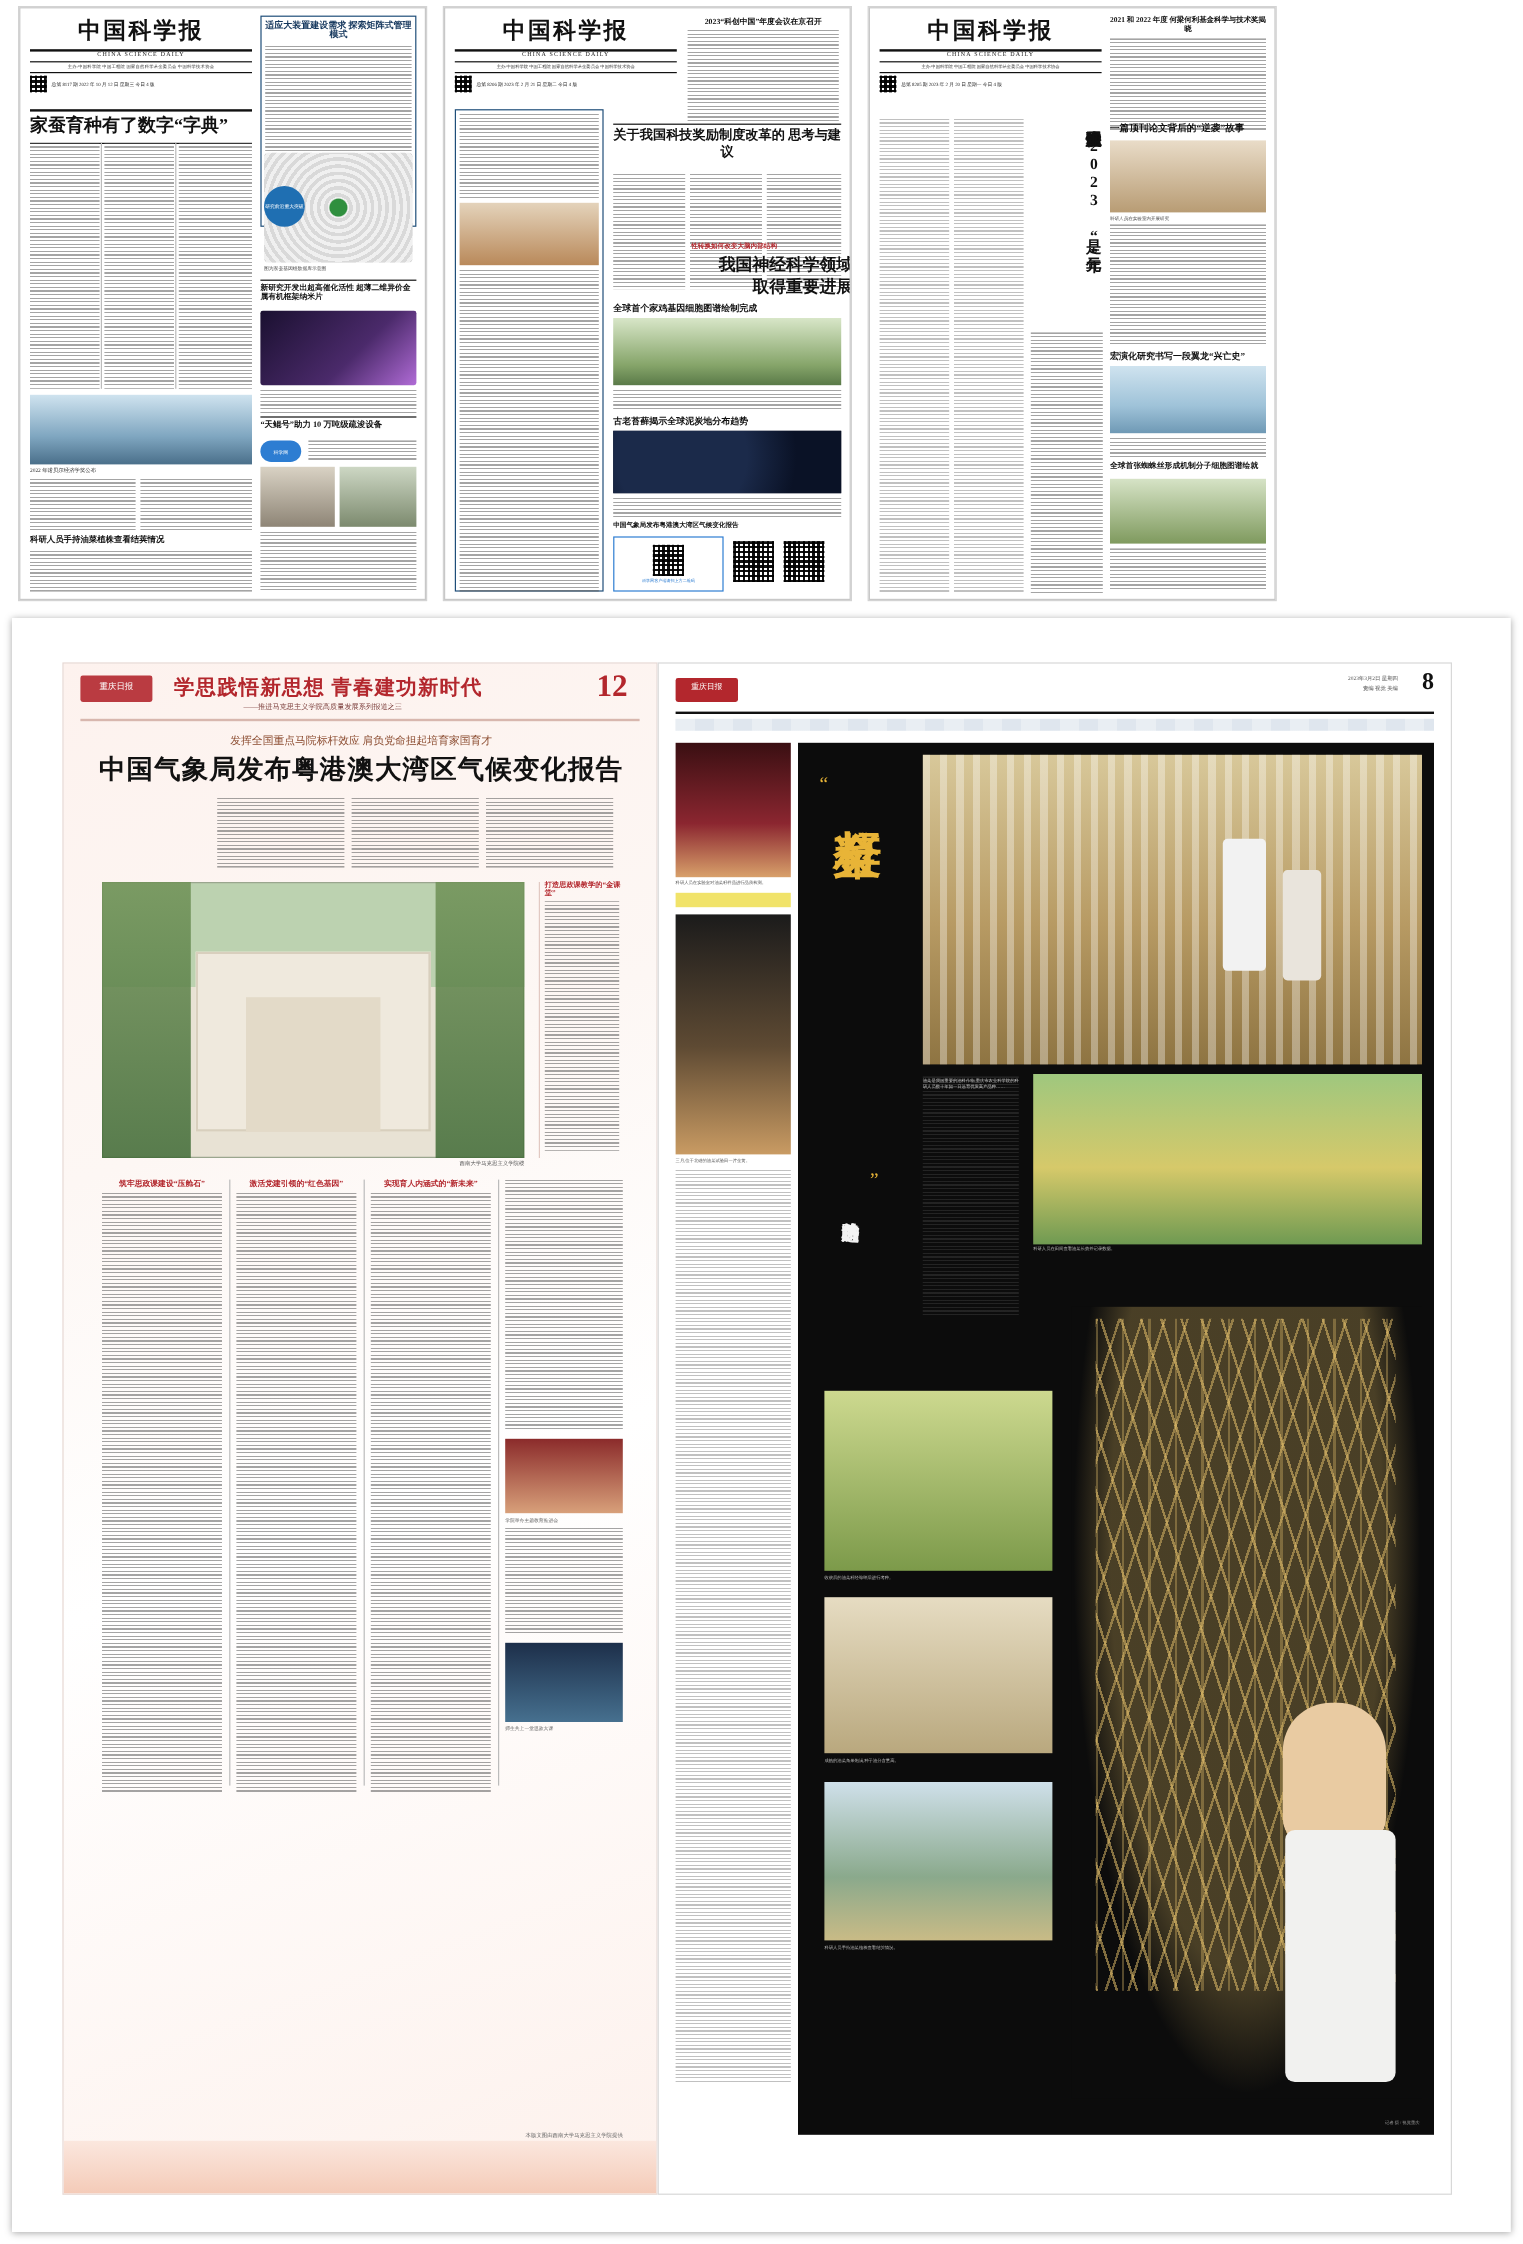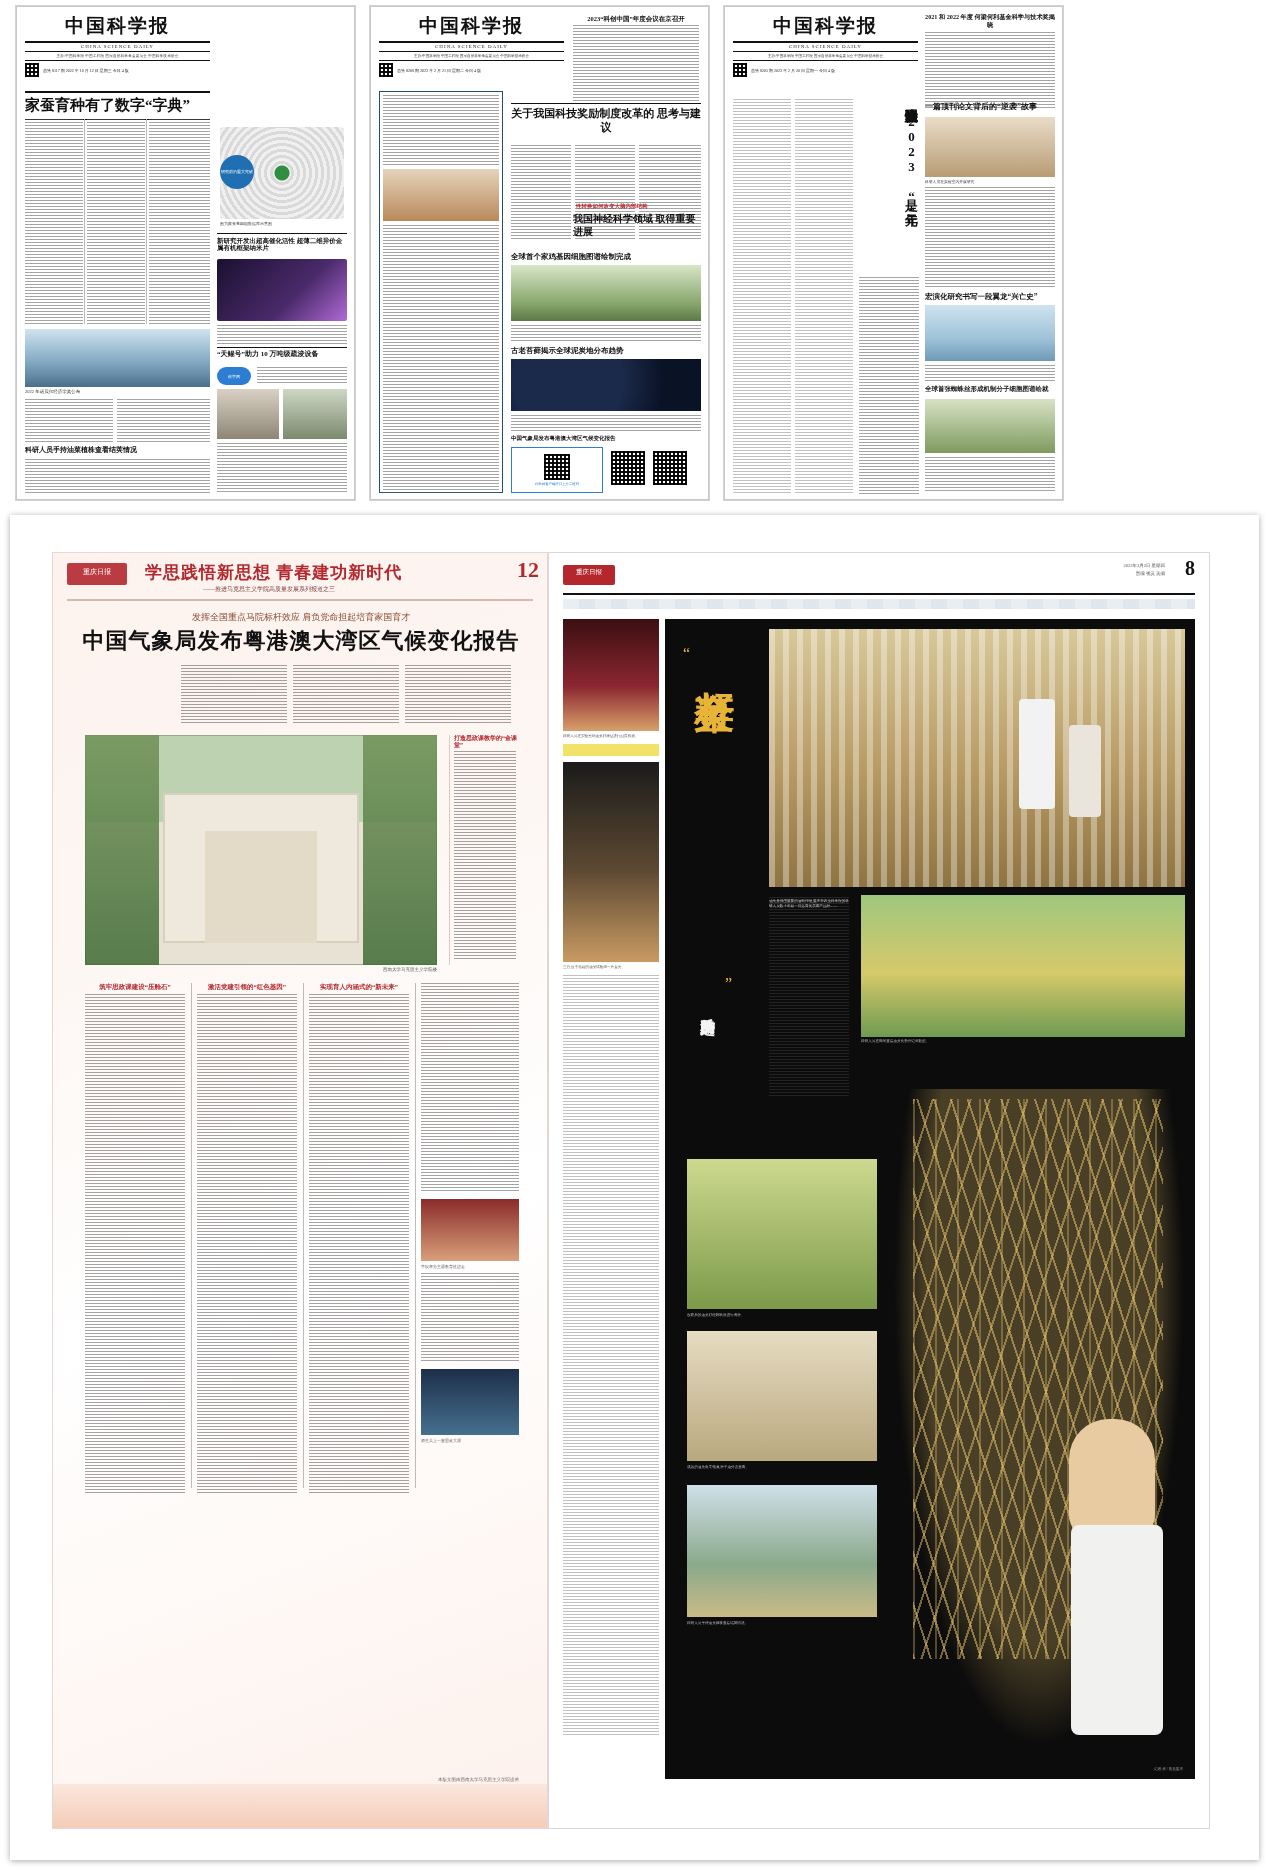--- a/index.html
+++ b/index.html
@@ -62,6 +62,10 @@
       </div>
     </div>
 
+    <div style="position:absolute;left:200px;top:6px;width:130px;height:176px;border:1px solid #1f4e79;padding:3px;box-sizing:border-box;">
+      <div class="hl" style="font-size:7.5px;text-align:center;color:#14365c;">适应大装置建设需求 探索矩阵式管理模式</div>
+      <div class="txtblk" style="margin-top:4px;height:150px;"></div>
+    </div>
 
     <div style="position:absolute;left:8px;top:84px;width:185px;">
       <div style="height:2px;background:#111;"></div>

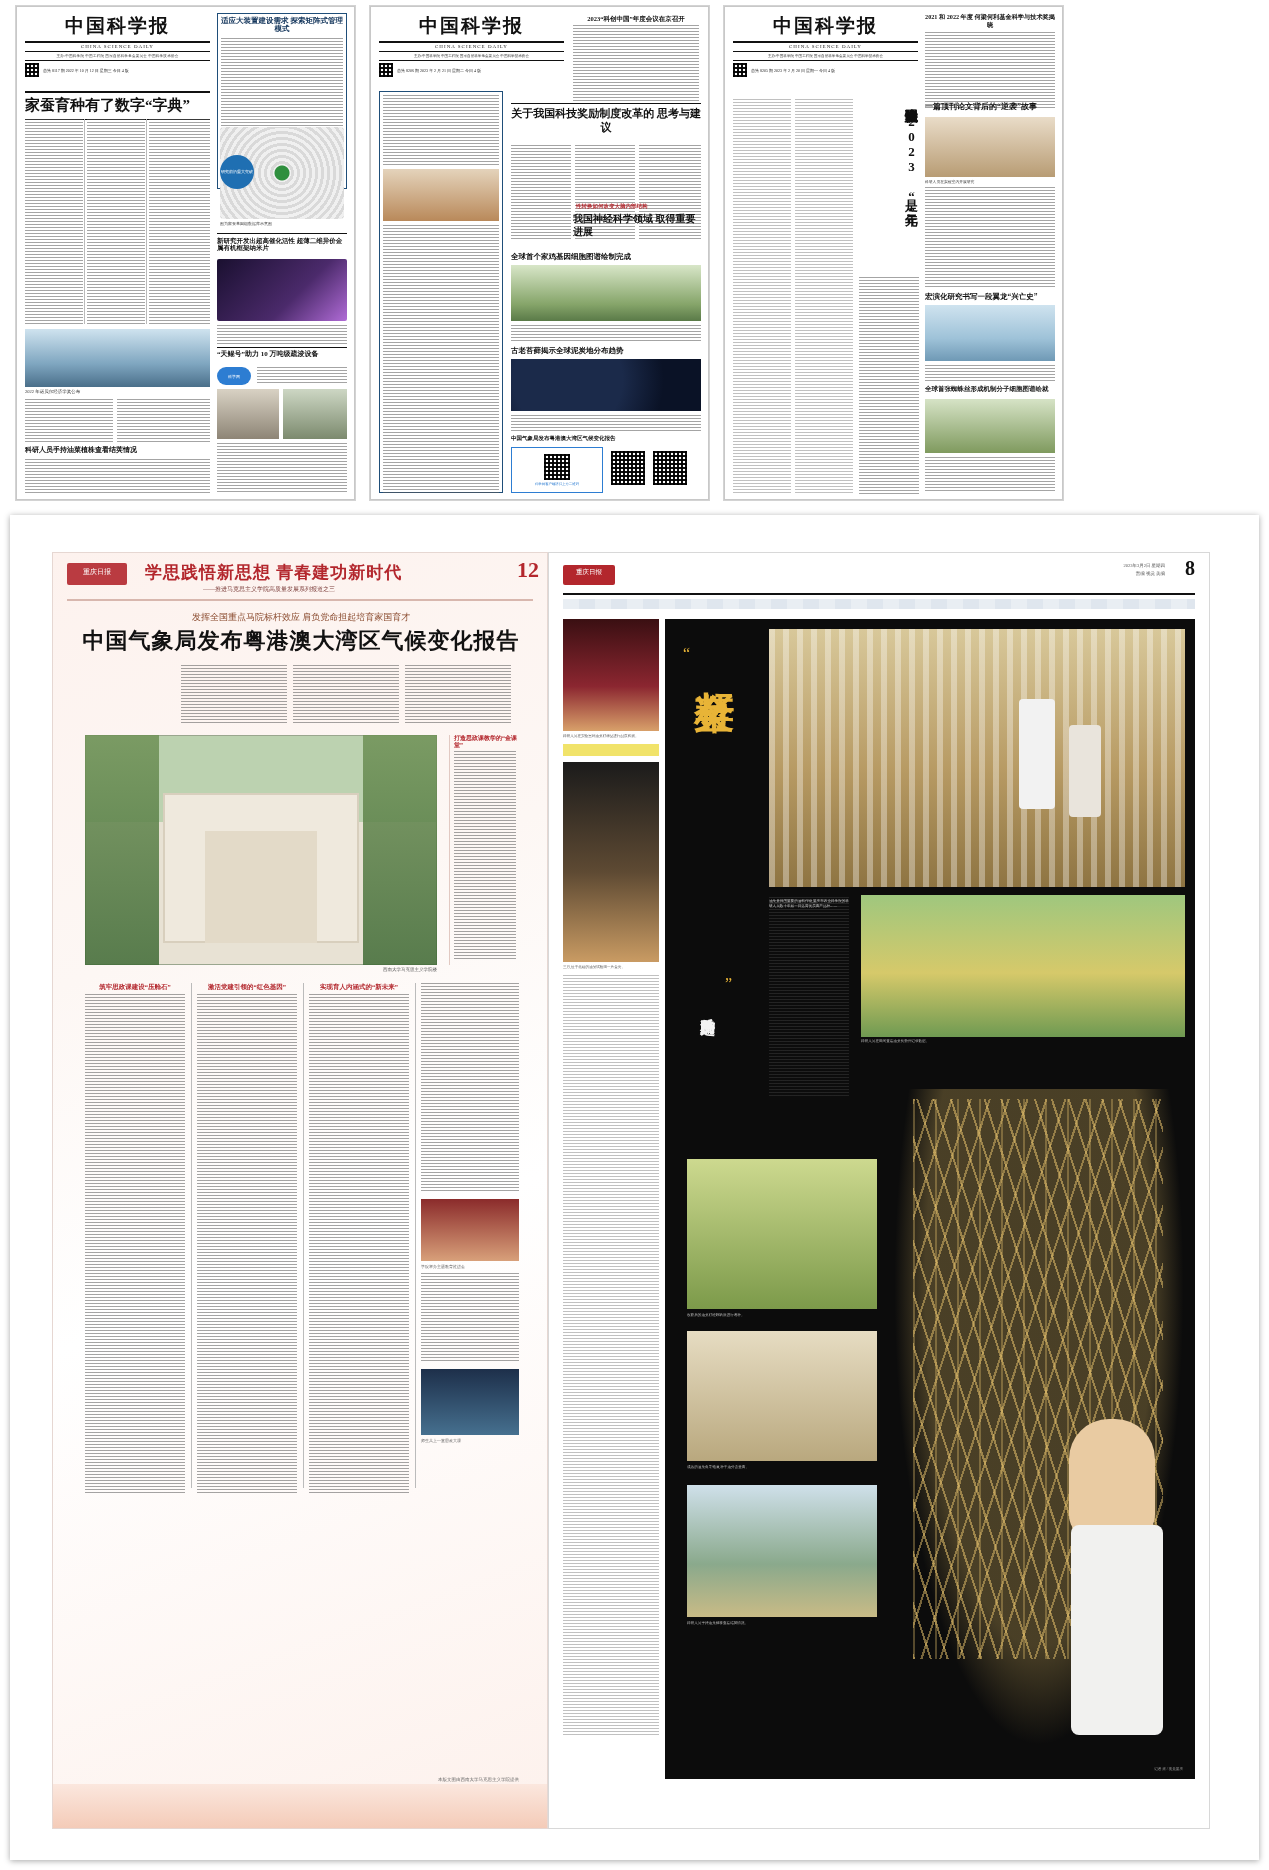--- a/index.html
+++ b/index.html
@@ -139,7 +139,7 @@
 
     <div style="position:absolute;left:140px;top:96px;width:190px;height:1px;background:#111;"></div>
     <div class="hl" style="position:absolute;left:205px;top:196px;width:125px;font-size:5.5px;color:#b3272d;">性转换如何改变大脑内部结构</div>
-    <div class="hl" style="position:absolute;left:202px;top:206px;width:125px;font-size:10px;line-height:1.25;">我国神经科学领域 取得重要进展</div>
+    <div class="hl" style="position:absolute;left:215px;top:206px;width:125px;font-size:14px;line-height:1.25;text-align:right;">我国神经科学领域 取得重要进展</div>
 
     <div class="hl" style="position:absolute;left:140px;top:246px;width:190px;font-size:7.5px;">全球首个家鸡基因细胞图谱绘制完成</div>
     <div style="position:absolute;left:140px;top:258px;width:190px;height:56px;background:linear-gradient(#d8e6c8,#86a56a 70%,#5a7a48);"></div>

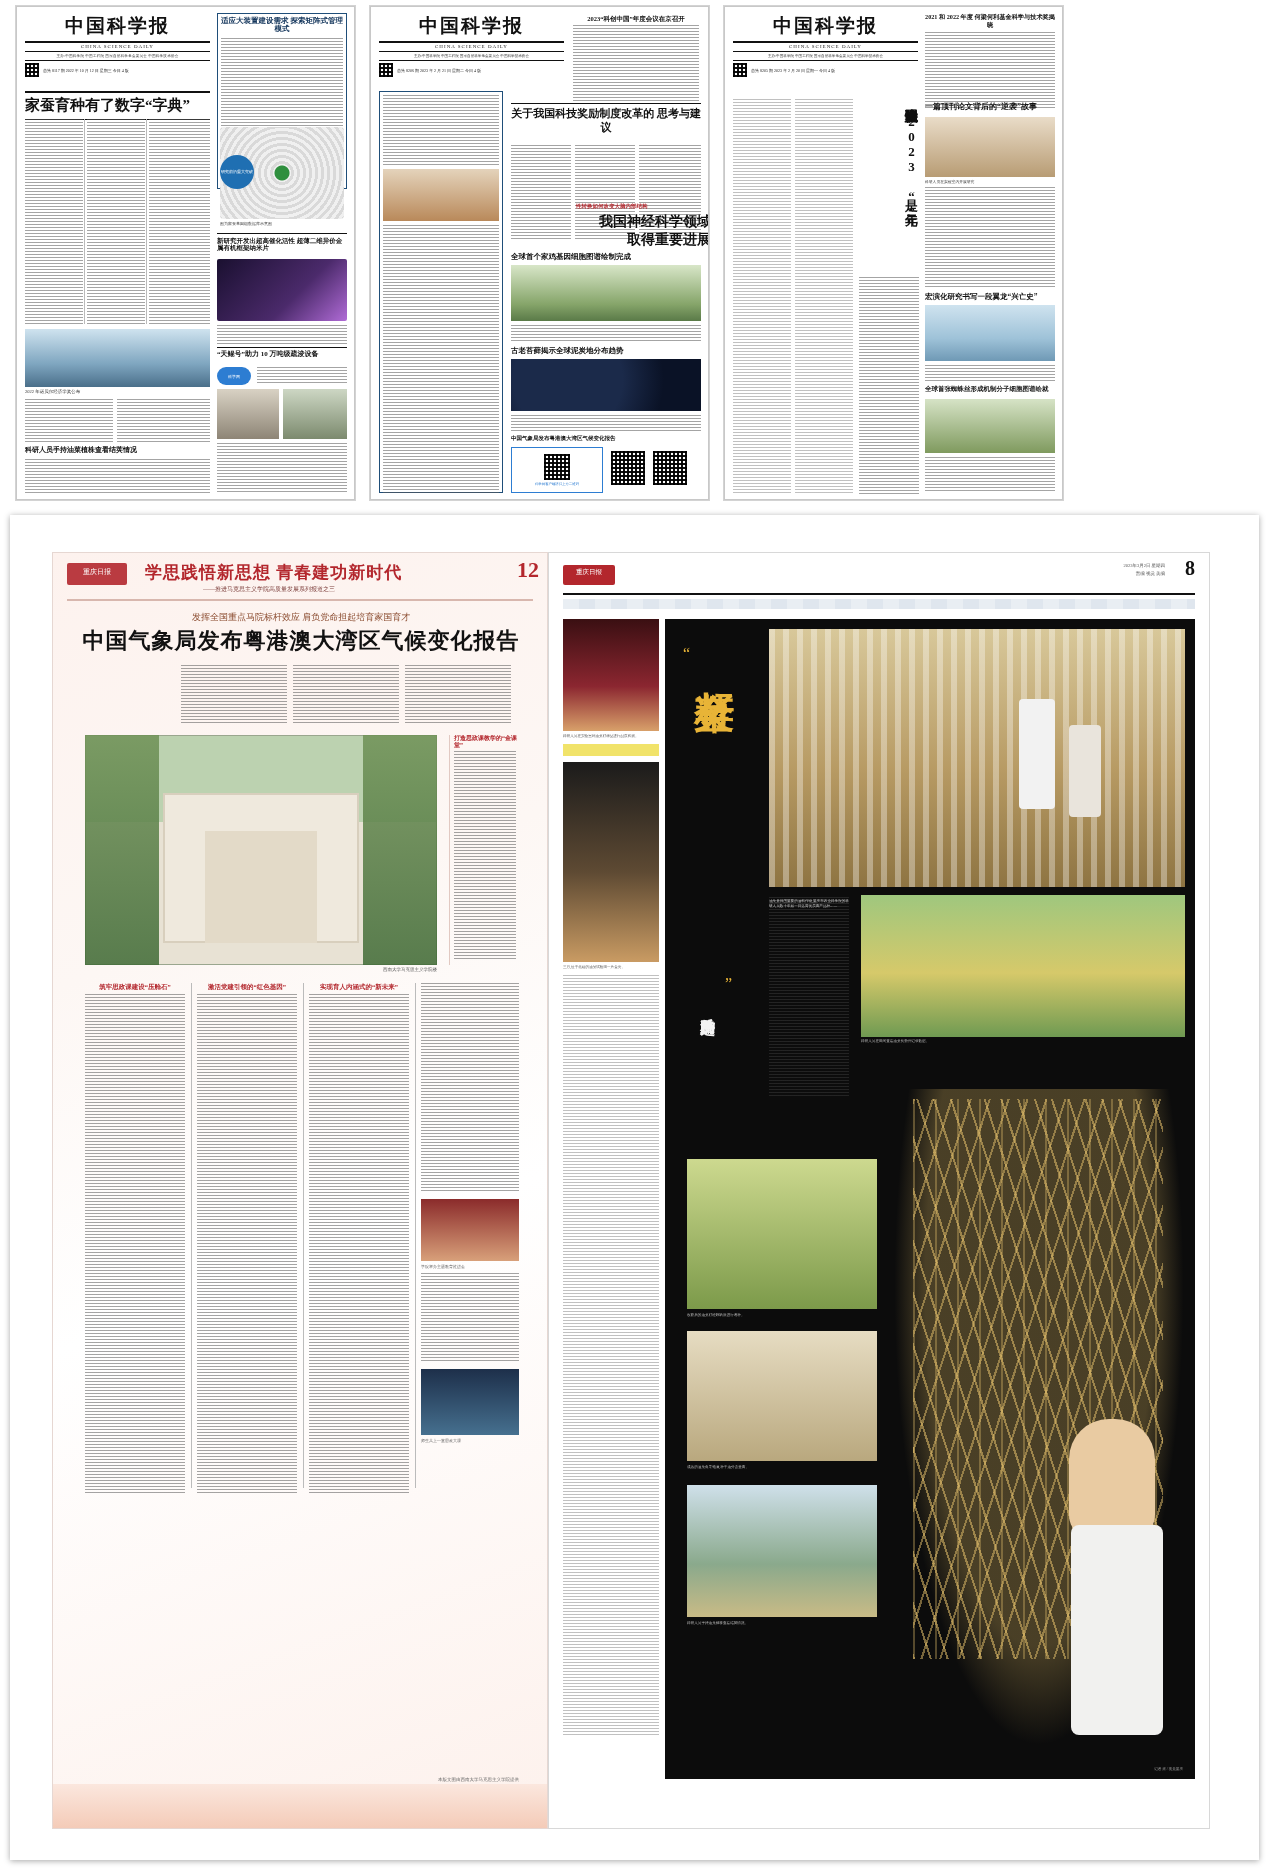--- a/index.html
+++ b/index.html
@@ -204,7 +204,7 @@
 
     <div class="banner-red" style="position:absolute;left:92px;top:8px;width:330px;font-size:17px;letter-spacing:1px;">学思践悟新思想  青春建功新时代</div>
     <div style="position:absolute;left:150px;top:32px;width:270px;font-size:6px;color:#7a3b38;">——推进马克思主义学院高质量发展系列报道之三</div>
-    <div style="position:absolute;right:8px;top:4px;font-size:22px;font-weight:bold;color:#b3272d;">12</div>
+    <div style="position:absolute;right:24px;top:4px;font-size:26px;font-weight:bold;color:#b3272d;">12</div>
     <div style="position:absolute;left:14px;top:46px;width:466px;height:2px;background:#d8b7ae;"></div>
 
     <div style="position:absolute;left:30px;top:58px;width:436px;text-align:center;font-size:9px;color:#8a4a2e;">发挥全国重点马院标杆效应 肩负党命担起培育家国育才</div>

